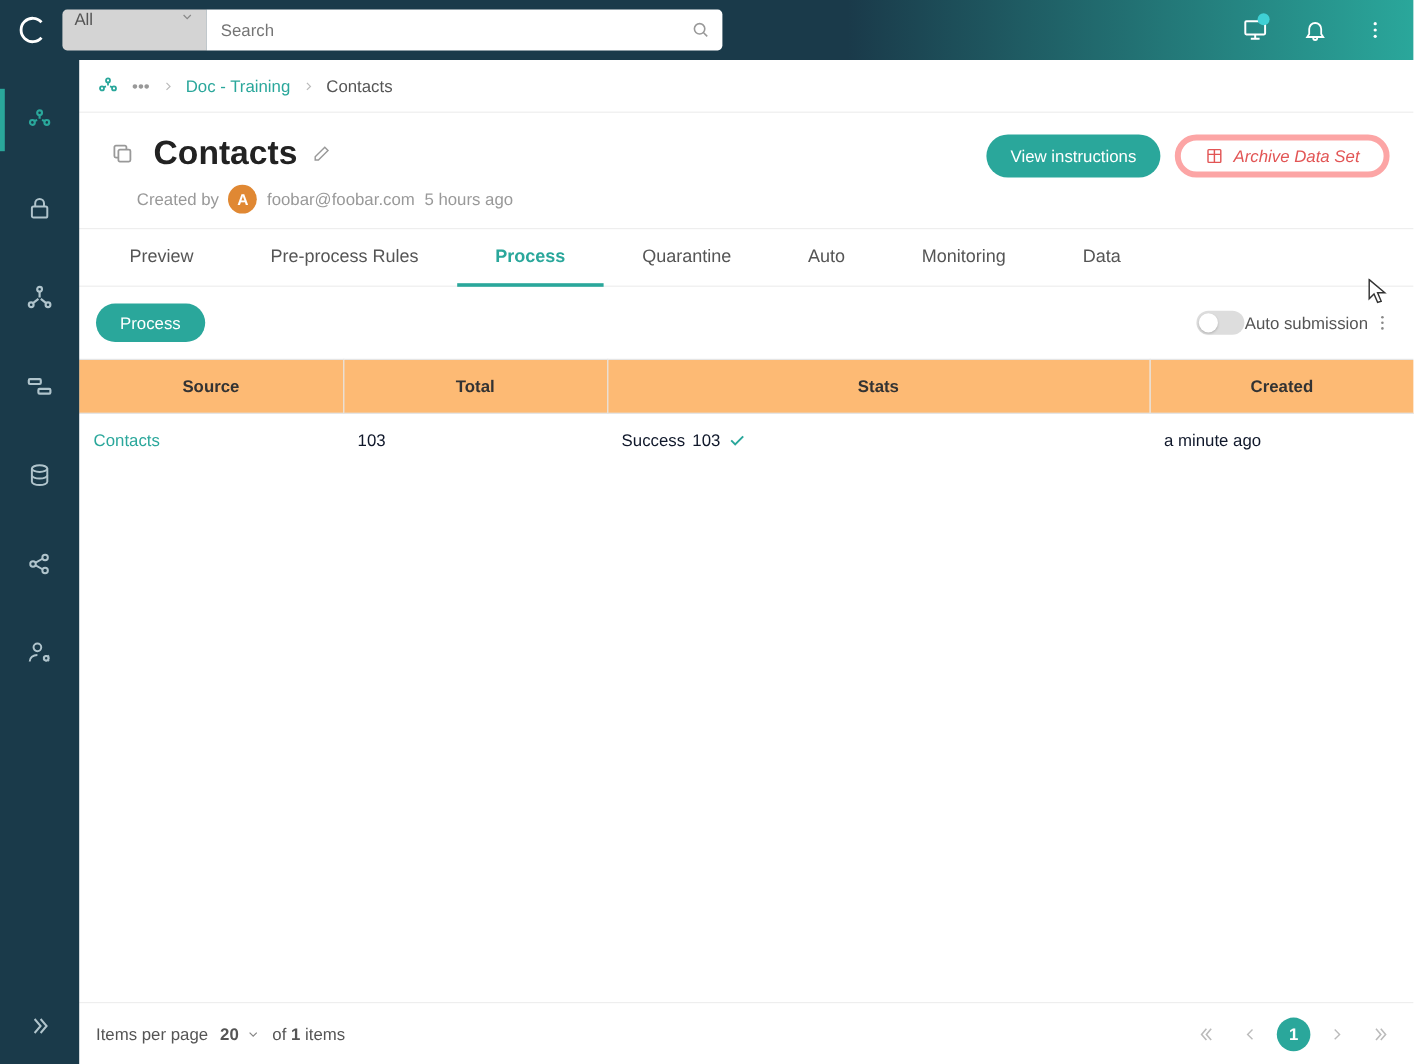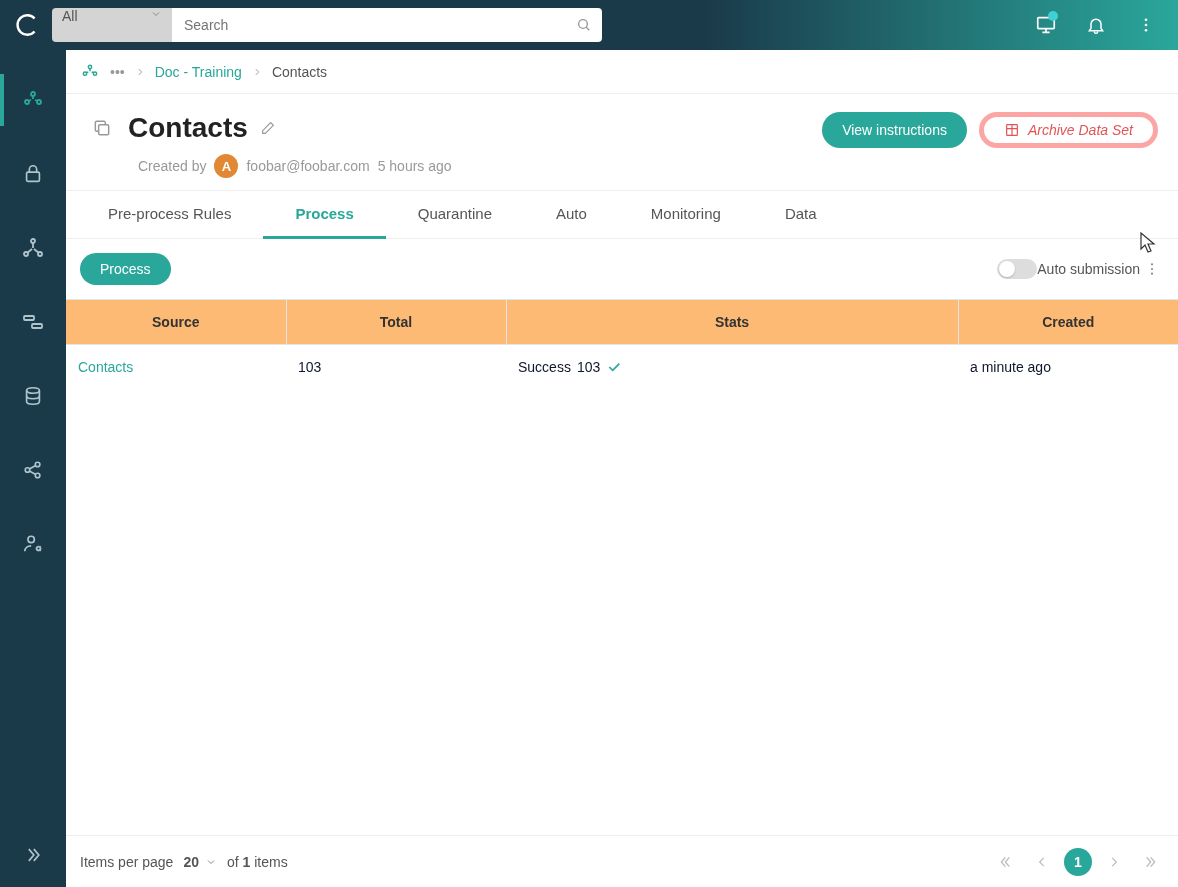--- a/index.html
+++ b/index.html
@@ -47,7 +47,7 @@
     .copy-icon-box { width: 32px; height: 32px; border-radius: 6px; display: flex; align-items: center; justify-content: center; color: #888; cursor: pointer; }
     .page-title { font-size: 28px; font-weight: 700; color: #222; }
     .edit-icon { color: #888; cursor: pointer; margin-left: 2px; }
-    .meta-line { display: flex; align-items: center; gap: 8px; margin-top: 10px; margin-left: 52px; color: #999; }
+    .meta-line { display: flex; align-items: center; gap: 8px; margin-top: 10px; margin-left: 28px; color: #999; }
     .avatar { width: 24px; height: 24px; border-radius: 50%; background: #e08833; color: #fff; display: flex; align-items: center; justify-content: center; font-size: 13px; font-weight: 600; }
     .header-right { margin-left: auto; display: flex; gap: 12px; align-items: center; }
     .btn { height: 36px; padding: 0 20px; border-radius: 18px; font-size: 14px; cursor: pointer; display: flex; align-items: center; gap: 8px; border: none; }

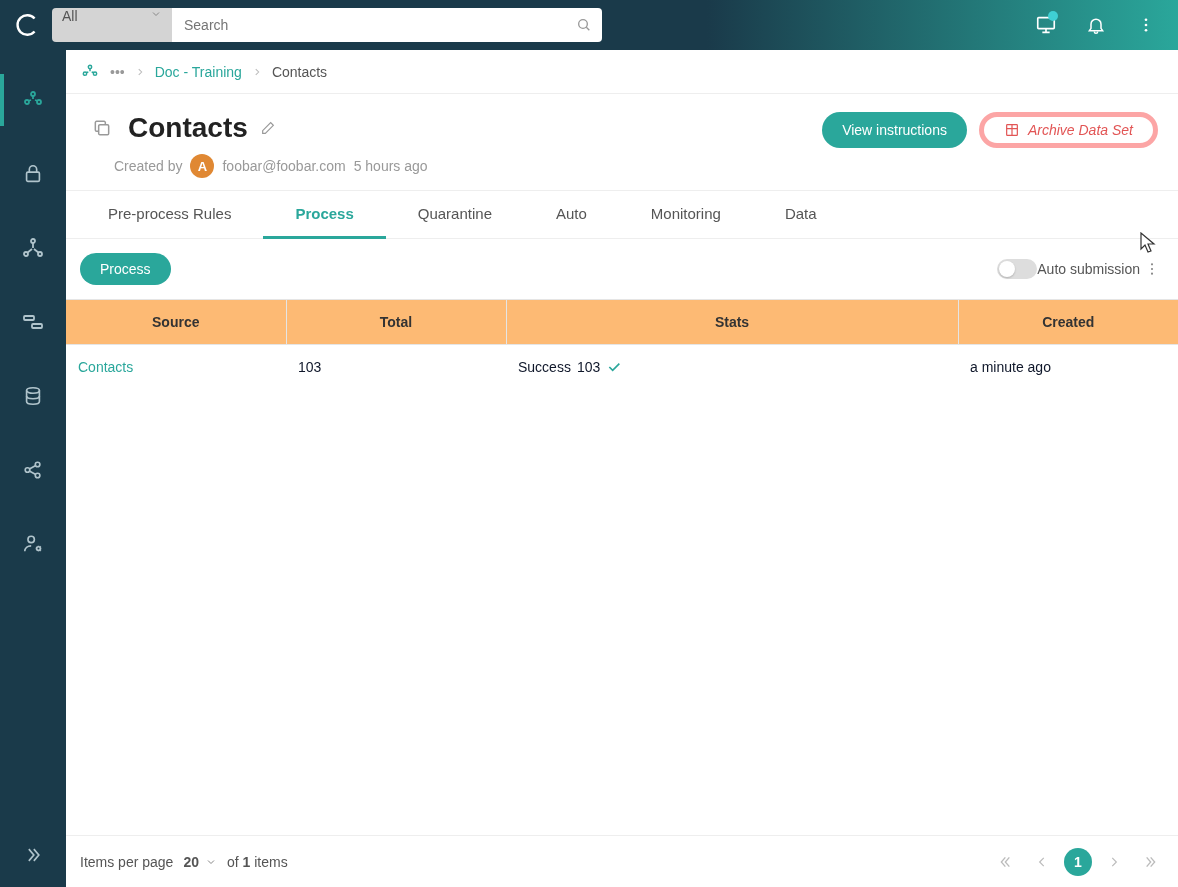--- a/index.html
+++ b/index.html
@@ -269,6 +269,7 @@
     </div>
 
     <div class="tabs">
+      <div class="tab">Preview</div>
       <div class="tab">Pre-process Rules</div>
       <div class="tab active">Process</div>
       <div class="tab">Quarantine</div>

